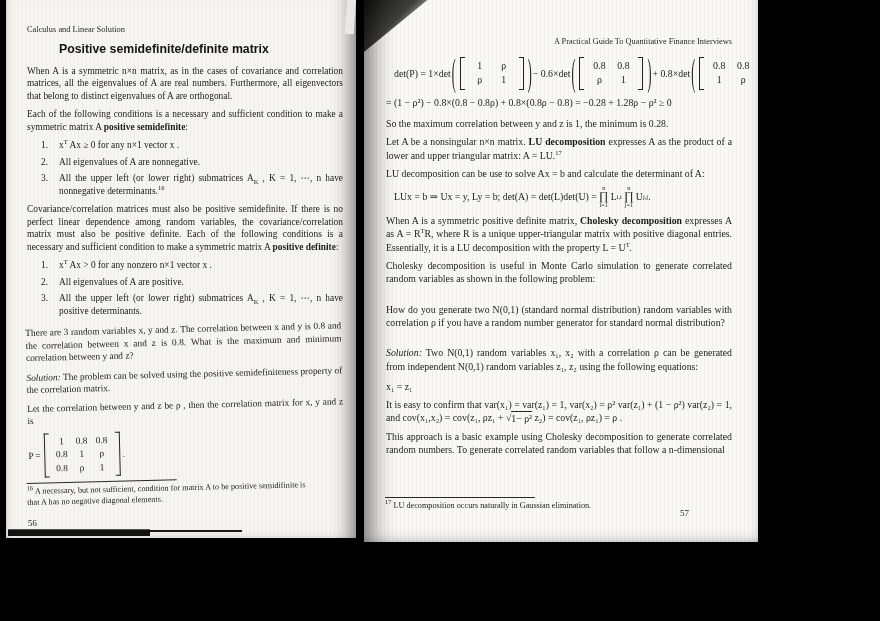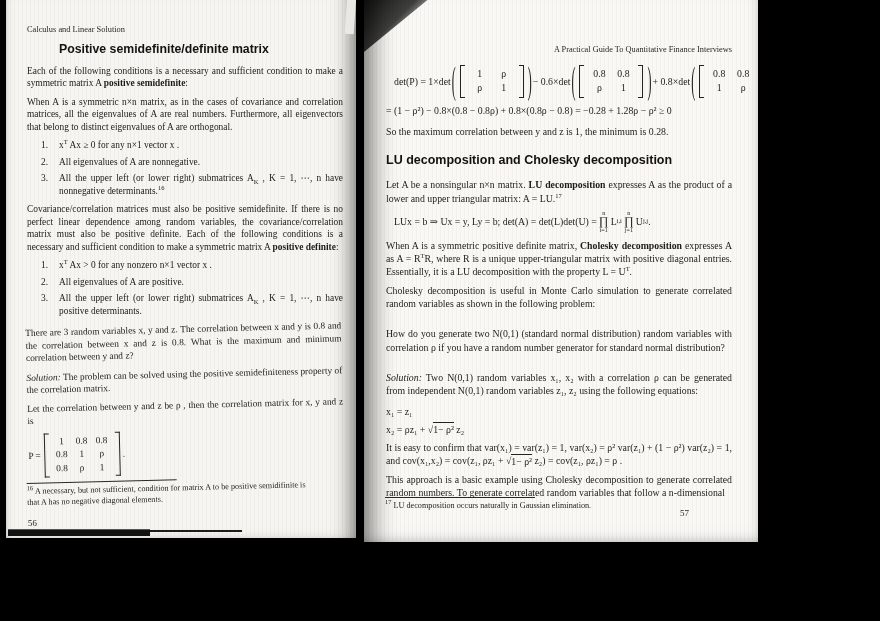--- a/index.html
+++ b/index.html
@@ -68,7 +68,7 @@
 
   
   .rp{padding:40px 26px 0 22px;font-size:9.8px;line-height:1.36;}
-  .rp .running-head{text-align:right;font-size:8.3px;margin:16px 0 10px 0;}
+  .rp .running-head{text-align:right;font-size:8.3px;margin:8px 0 10px 0;}
   .rp p{margin:0 0 5px 0;text-align:justify;}
   .rp h2{
     font-family:"Liberation Sans","DejaVu Sans",sans-serif;

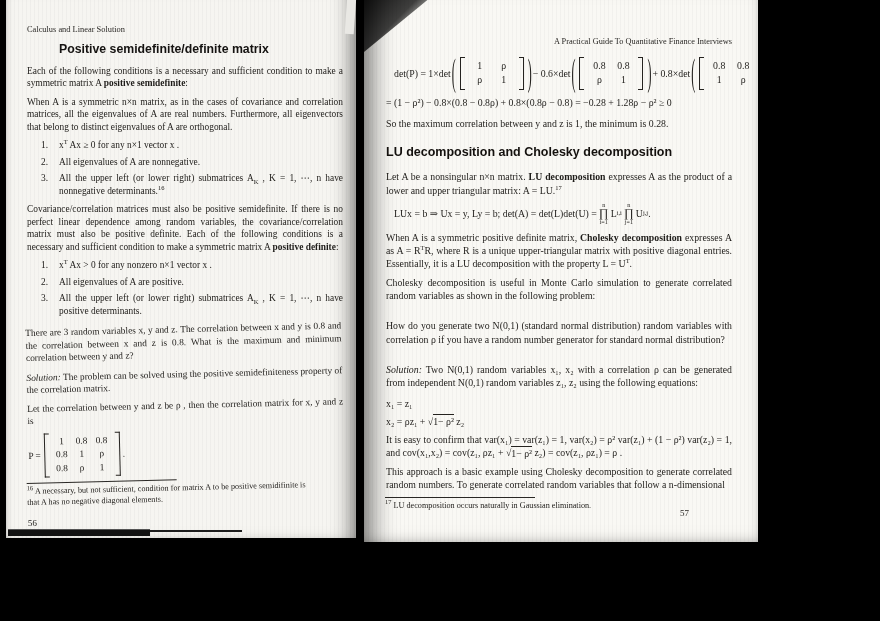--- a/index.html
+++ b/index.html
@@ -96,9 +96,9 @@
 
       <h1>Positive semidefinite/definite matrix</h1>
 
+      <p>When A is a symmetric n×n matrix, as in the cases of covariance and correlation matrices, all the eigenvalues of A are real numbers.  Furthermore, all eigenvectors that belong to distinct eigenvalues of A are orthogonal.</p>
+
       <p><span>Each of the following conditions is a necessary and sufficient condition to make a symmetric matrix A </span><b class="kw">positive semidefinite</b><span>:</span></p>
-
-      <p>When A is a symmetric n×n matrix, as in the cases of covariance and correlation matrices, all the eigenvalues of A are real numbers.  Furthermore, all eigenvectors that belong to distinct eigenvalues of A are orthogonal.</p>
 
       <div class="list-item">
         <span class="num">1.</span>

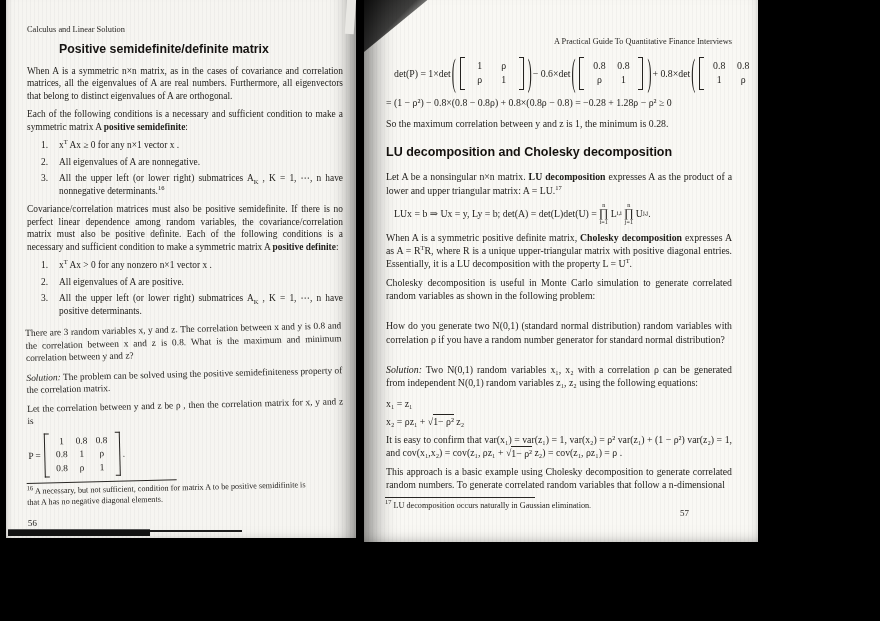--- a/index.html
+++ b/index.html
@@ -222,7 +222,6 @@
 
       <p style="margin-top:8px;">So the maximum correlation between y and z is 1, the minimum is 0.28.</p>
 
-      <h2>LU decomposition and Cholesky decomposition</h2>
 
       <p><span>Let A be a nonsingular n×n matrix. </span><b class="kw">LU decomposition</b><span> expresses A as the product of a lower and upper triangular matrix:  A = LU.</span><sup>17</sup></p>
 

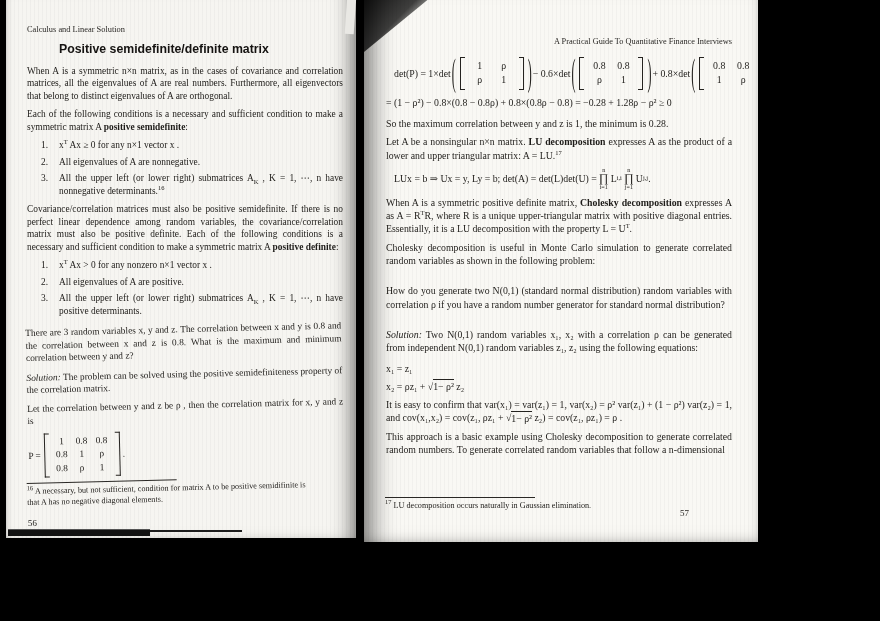--- a/index.html
+++ b/index.html
@@ -225,6 +225,7 @@
 
       <p><span>Let A be a nonsingular n×n matrix. </span><b class="kw">LU decomposition</b><span> expresses A as the product of a lower and upper triangular matrix:  A = LU.</span><sup>17</sup></p>
 
+      <p>LU decomposition can be use to solve Ax = b and calculate the determinant of A:</p>
 
       <div class="eqrow">
         <span>LUx = b ⇒ Ux = y, Ly = b;   det(A) = det(L)det(U) = </span>

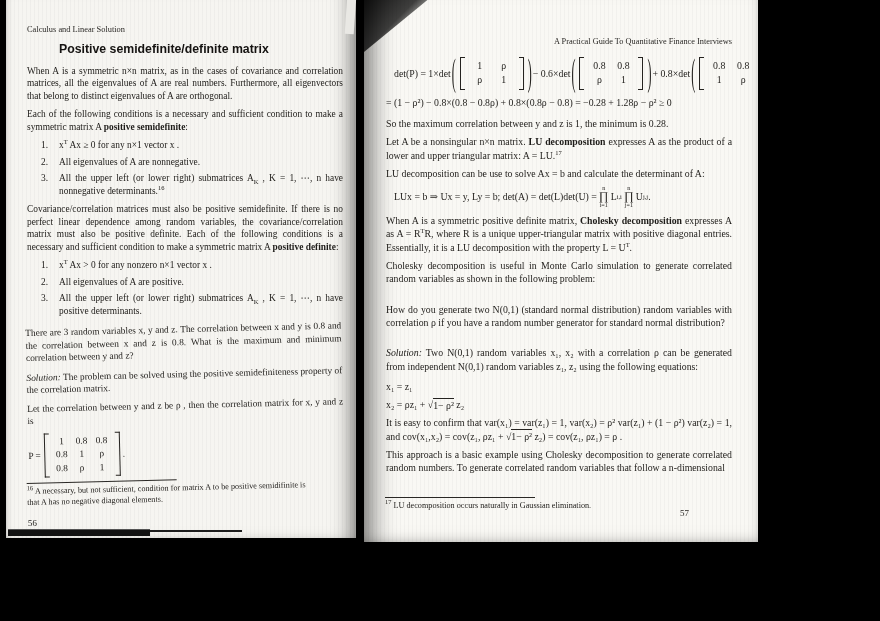--- a/index.html
+++ b/index.html
@@ -257,7 +257,6 @@
       <p><i class="sol">Solution:</i><span> Two N(0,1) random variables x₁, x₂ with a correlation ρ can be generated from independent N(0,1) random variables z₁, z₂ using the following equations:</span></p>
 
       <p class="eq" style="margin-top:7px;">x₁ = z₁</p>
-      <p class="eq"><span>x₂ = ρz₁ + </span><span>√</span><span class="radicand">1− ρ²</span><span> z₂</span></p>
 
       <p style="margin-top:4px;"><span>It is easy to confirm that var(x₁) = var(z₁) = 1, var(x₂) = ρ² var(z₁) + (1 − ρ²) var(z₂) = 1, and cov(x₁,x₂) = cov(z₁, ρz₁ + </span><span>√</span><span class="radicand">1− ρ²</span><span> z₂) = cov(z₁, ρz₁) = ρ .</span></p>
 

